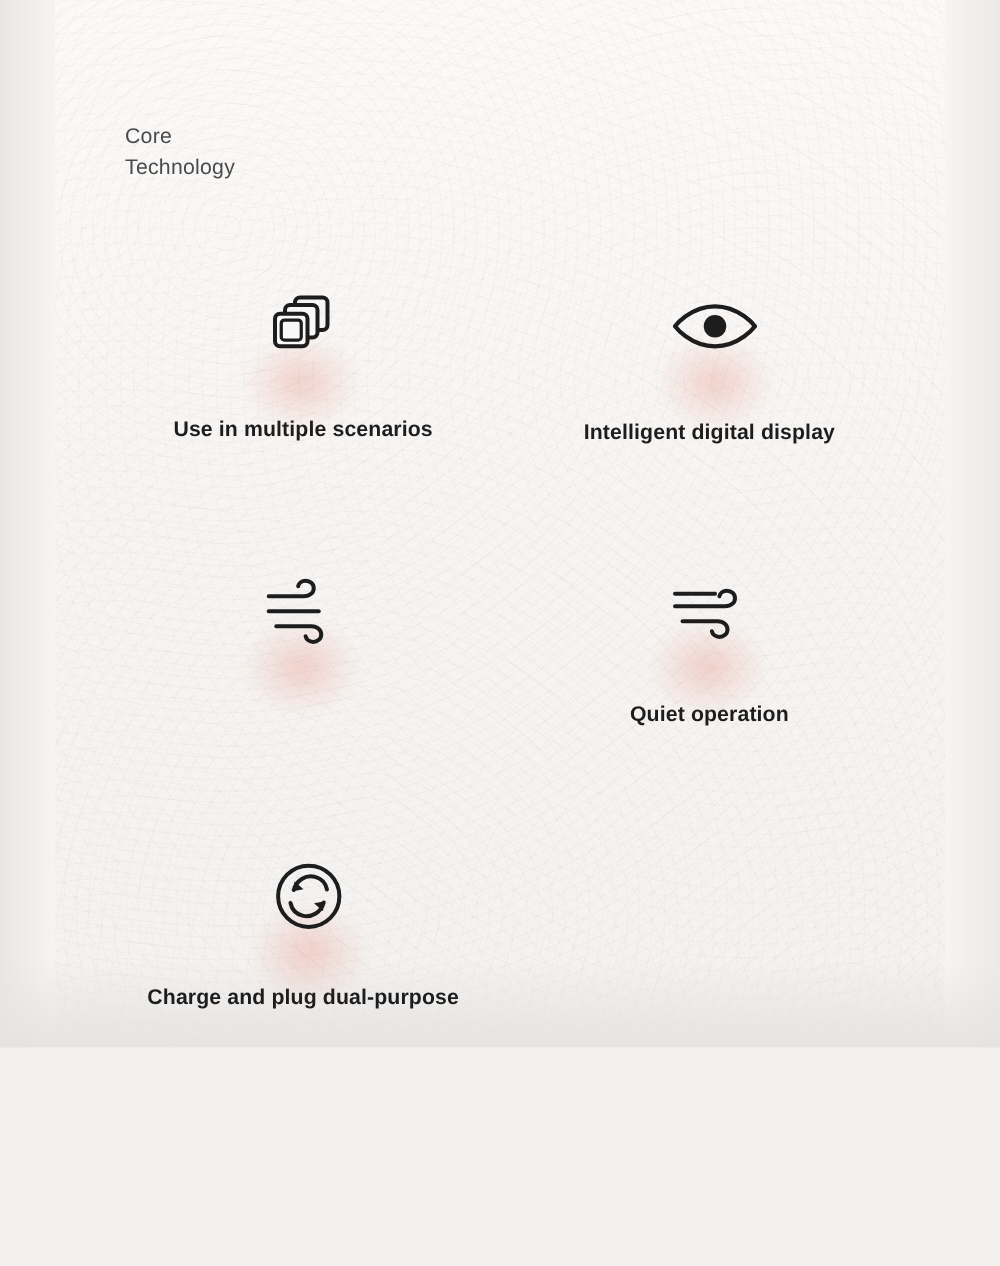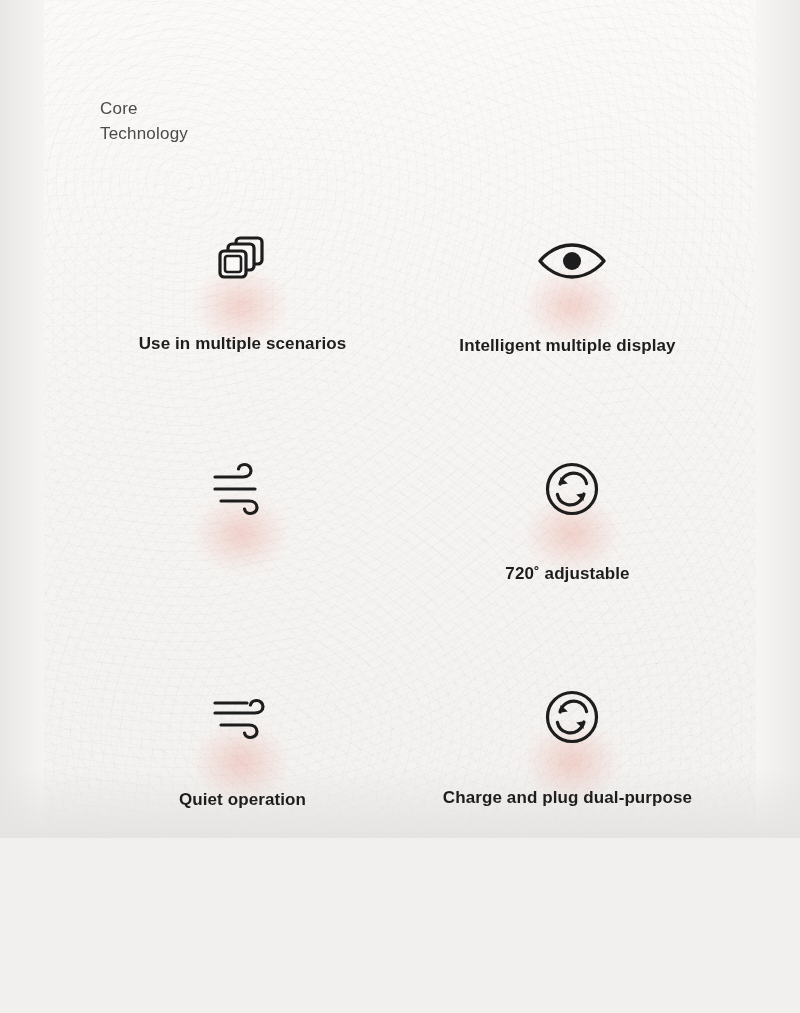--- a/index.html
+++ b/index.html
@@ -172,7 +172,7 @@
           <circle cx="36" cy="23" r="9" fill="#1d1d1d"></circle>
         </svg>
       </div>
-      <div class="feature-label">Intelligent multiple display</div>
+      <div class="feature-label">Intelligent digital display</div>
     </div>
 
     <div class="feature f2">

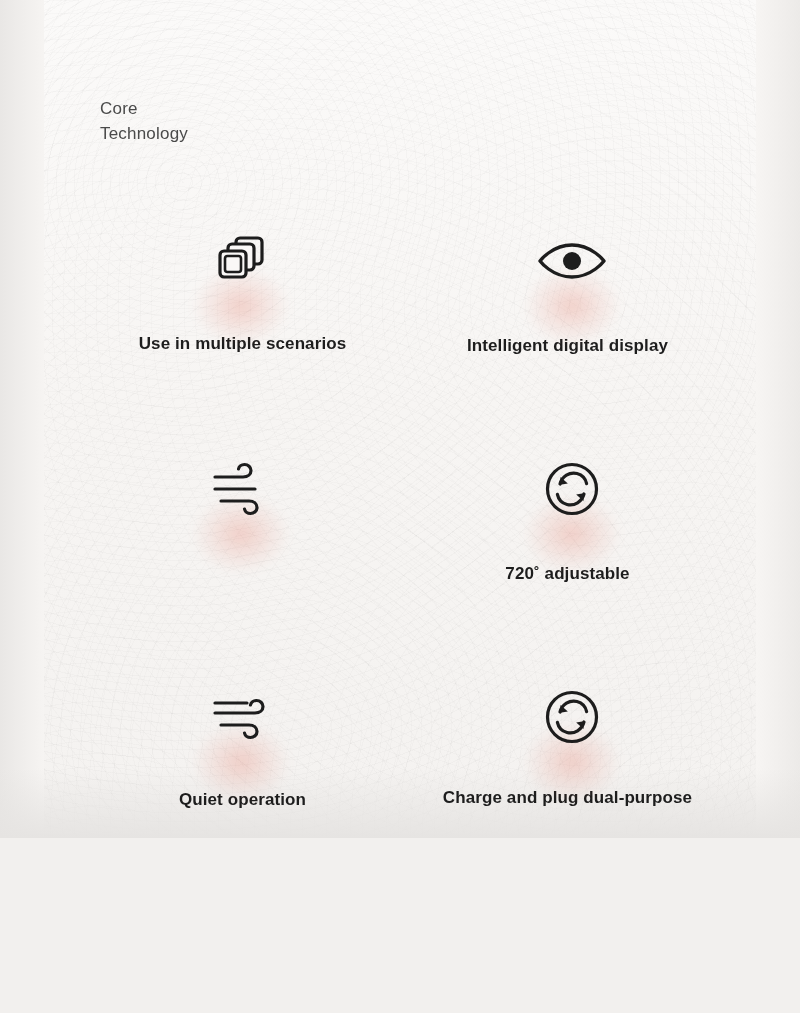--- a/index.html
+++ b/index.html
@@ -185,7 +185,19 @@
       </div>
     </div>
 
-    <div class="feature f3">
+
+    <div class="feature f4">
+      <div class="icon-wrap">
+        <svg width="64" height="56" viewBox="0 0 64 56" fill="none" stroke="#1d1d1d" stroke-width="3.2" stroke-linecap="round">
+          <path d="M6 14H38"></path>
+          <path d="M6 24H46C51 24 54 21 54 17.5C54 14 51 11.5 47.5 11.5C44.5 11.5 42 13.5 41.5 16"></path>
+          <path d="M12 36H40C45 36 48 39 48 42.5C48 46 45 48.5 41.5 48.5C38.5 48.5 36 46.5 35.5 44"></path>
+        </svg>
+      </div>
+      <div class="feature-label">Quiet operation</div>
+    </div>
+
+    <div class="feature f5">
       <div class="icon-wrap">
         <svg width="64" height="62" viewBox="0 0 64 62" fill="none">
           <circle cx="32" cy="31" r="24.5" stroke="#1d1d1d" stroke-width="3.2"></circle>
@@ -197,32 +209,6 @@
           <path d="M43.5 43L43.8 35.2L36.2 36.6Z" fill="#1d1d1d"></path>
         </svg>
       </div>
-      <div class="feature-label">720˚  adjustable</div>
-    </div>
-
-    <div class="feature f4">
-      <div class="icon-wrap">
-        <svg width="64" height="56" viewBox="0 0 64 56" fill="none" stroke="#1d1d1d" stroke-width="3.2" stroke-linecap="round">
-          <path d="M6 14H38"></path>
-          <path d="M6 24H46C51 24 54 21 54 17.5C54 14 51 11.5 47.5 11.5C44.5 11.5 42 13.5 41.5 16"></path>
-          <path d="M12 36H40C45 36 48 39 48 42.5C48 46 45 48.5 41.5 48.5C38.5 48.5 36 46.5 35.5 44"></path>
-        </svg>
-      </div>
-      <div class="feature-label">Quiet operation</div>
-    </div>
-
-    <div class="feature f5">
-      <div class="icon-wrap">
-        <svg width="64" height="62" viewBox="0 0 64 62" fill="none">
-          <circle cx="32" cy="31" r="24.5" stroke="#1d1d1d" stroke-width="3.2"></circle>
-          <g stroke="#1d1d1d" stroke-width="3.2" stroke-linecap="round" fill="none">
-            <path d="M20 26C22 18.5 29.5 13.5 37 15.5C42 16.8 45.6 20.8 46.6 25.6"></path>
-            <path d="M44 36C42 43.5 34.5 48.5 27 46.5C22 45.2 18.4 41.2 17.4 36.4"></path>
-          </g>
-          <path d="M20.5 19L20.2 26.8L27.8 25.4Z" fill="#1d1d1d"></path>
-          <path d="M43.5 43L43.8 35.2L36.2 36.6Z" fill="#1d1d1d"></path>
-        </svg>
-      </div>
       <div class="feature-label">Charge and plug dual-purpose</div>
     </div>
 

